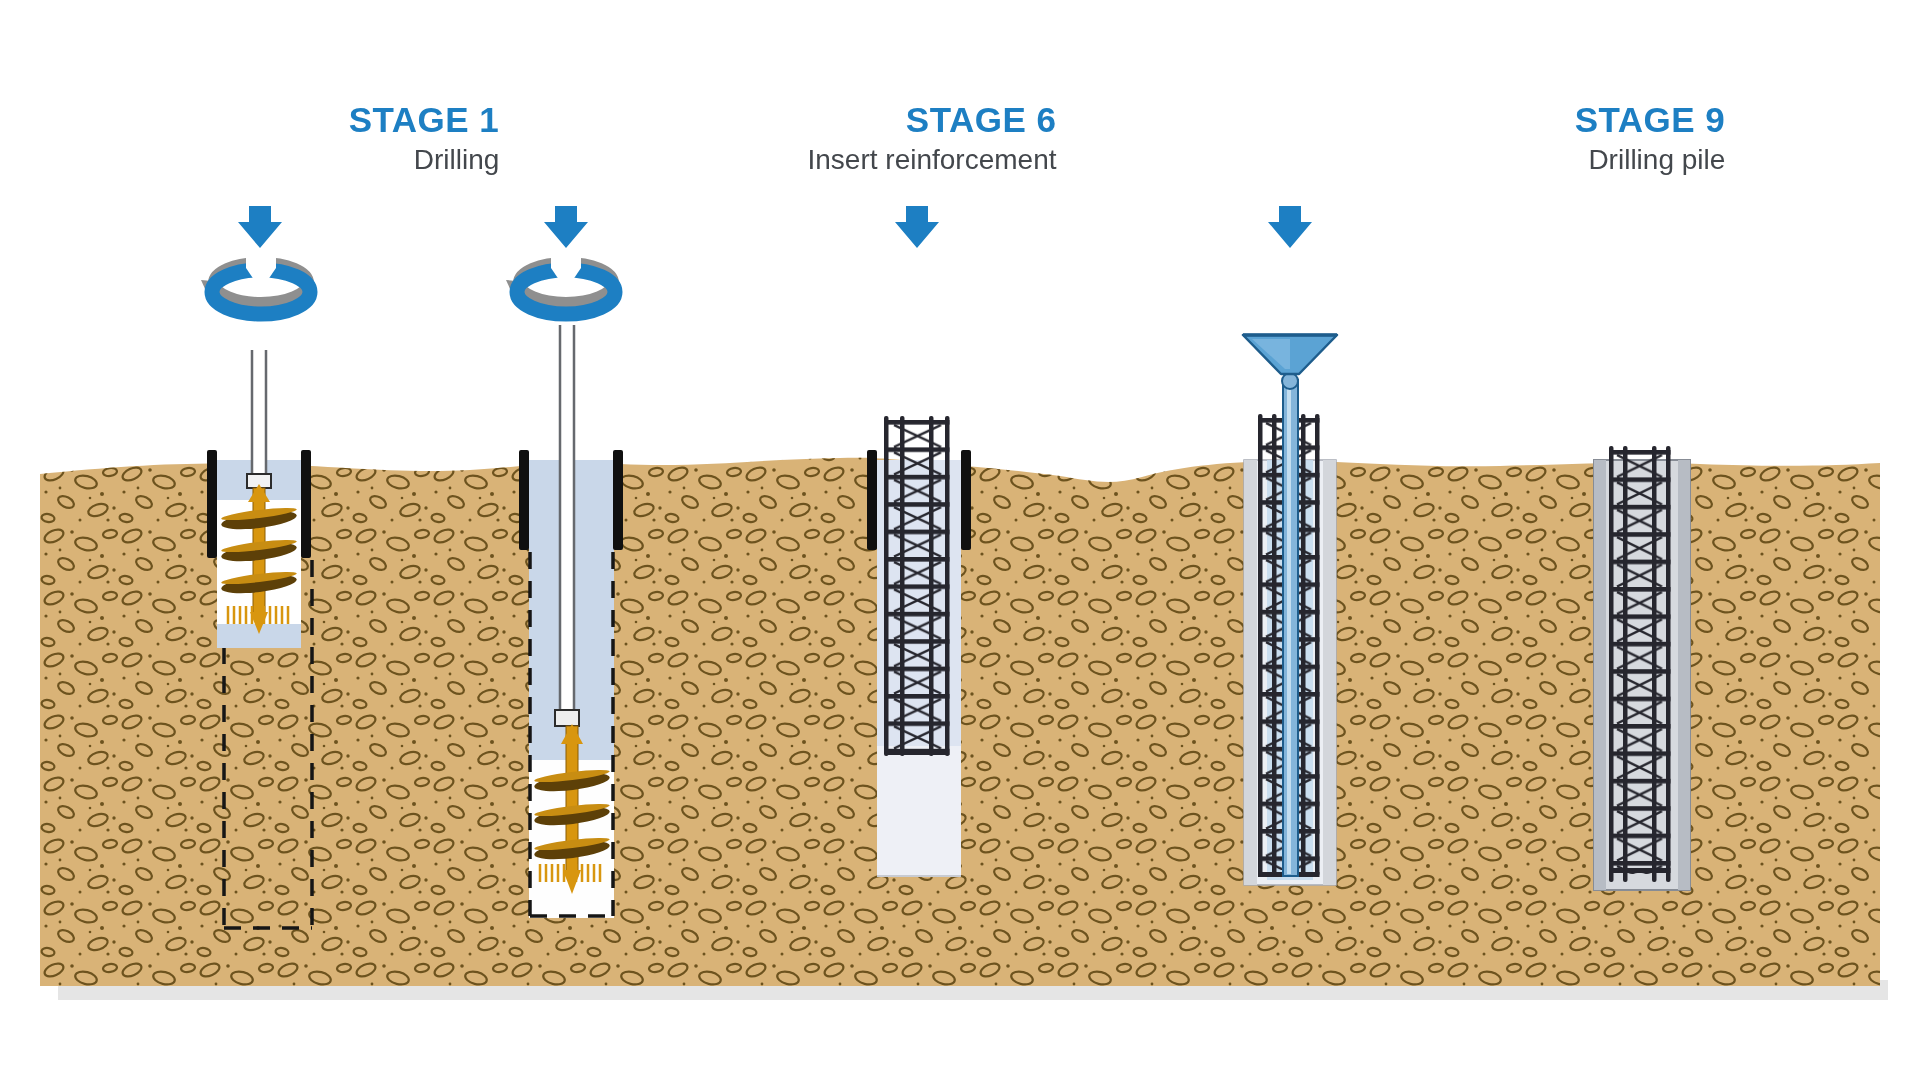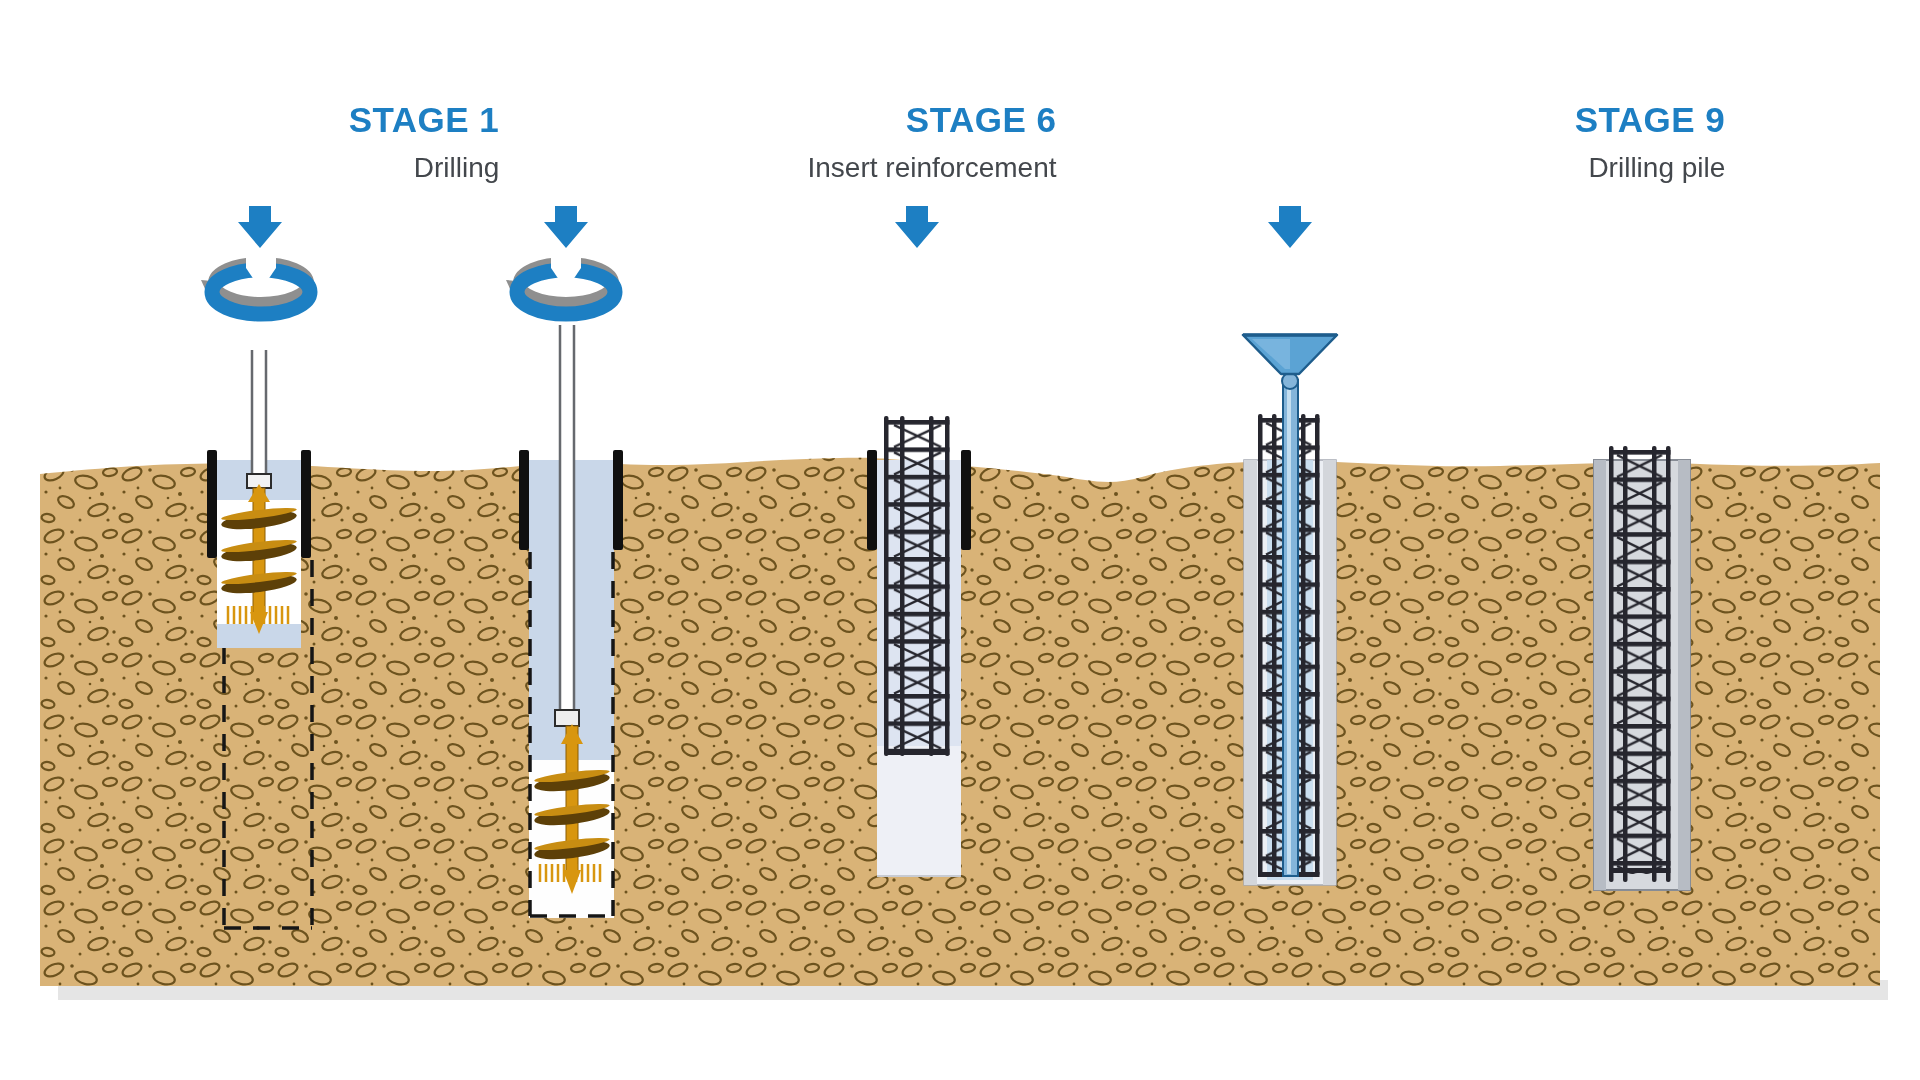--- a/index.html
+++ b/index.html
@@ -10,7 +10,7 @@
   .diagram-svg{position:absolute;left:0;top:0;}
   .stage-header{position:absolute;top:100px;transform:translateX(-50%);text-align:right;white-space:nowrap;}
   .stage-label{font-size:35px;font-weight:bold;letter-spacing:.5px;color:var(--accent,#1d7fc3);}
-  .stage-caption{font-size:28px;margin-top:12px;color:var(--caption_text,#43474c);}
+  .stage-caption{font-size:28px;margin-top:4px;color:var(--caption_text,#43474c);}
 </style>
 </head>
 <body>

